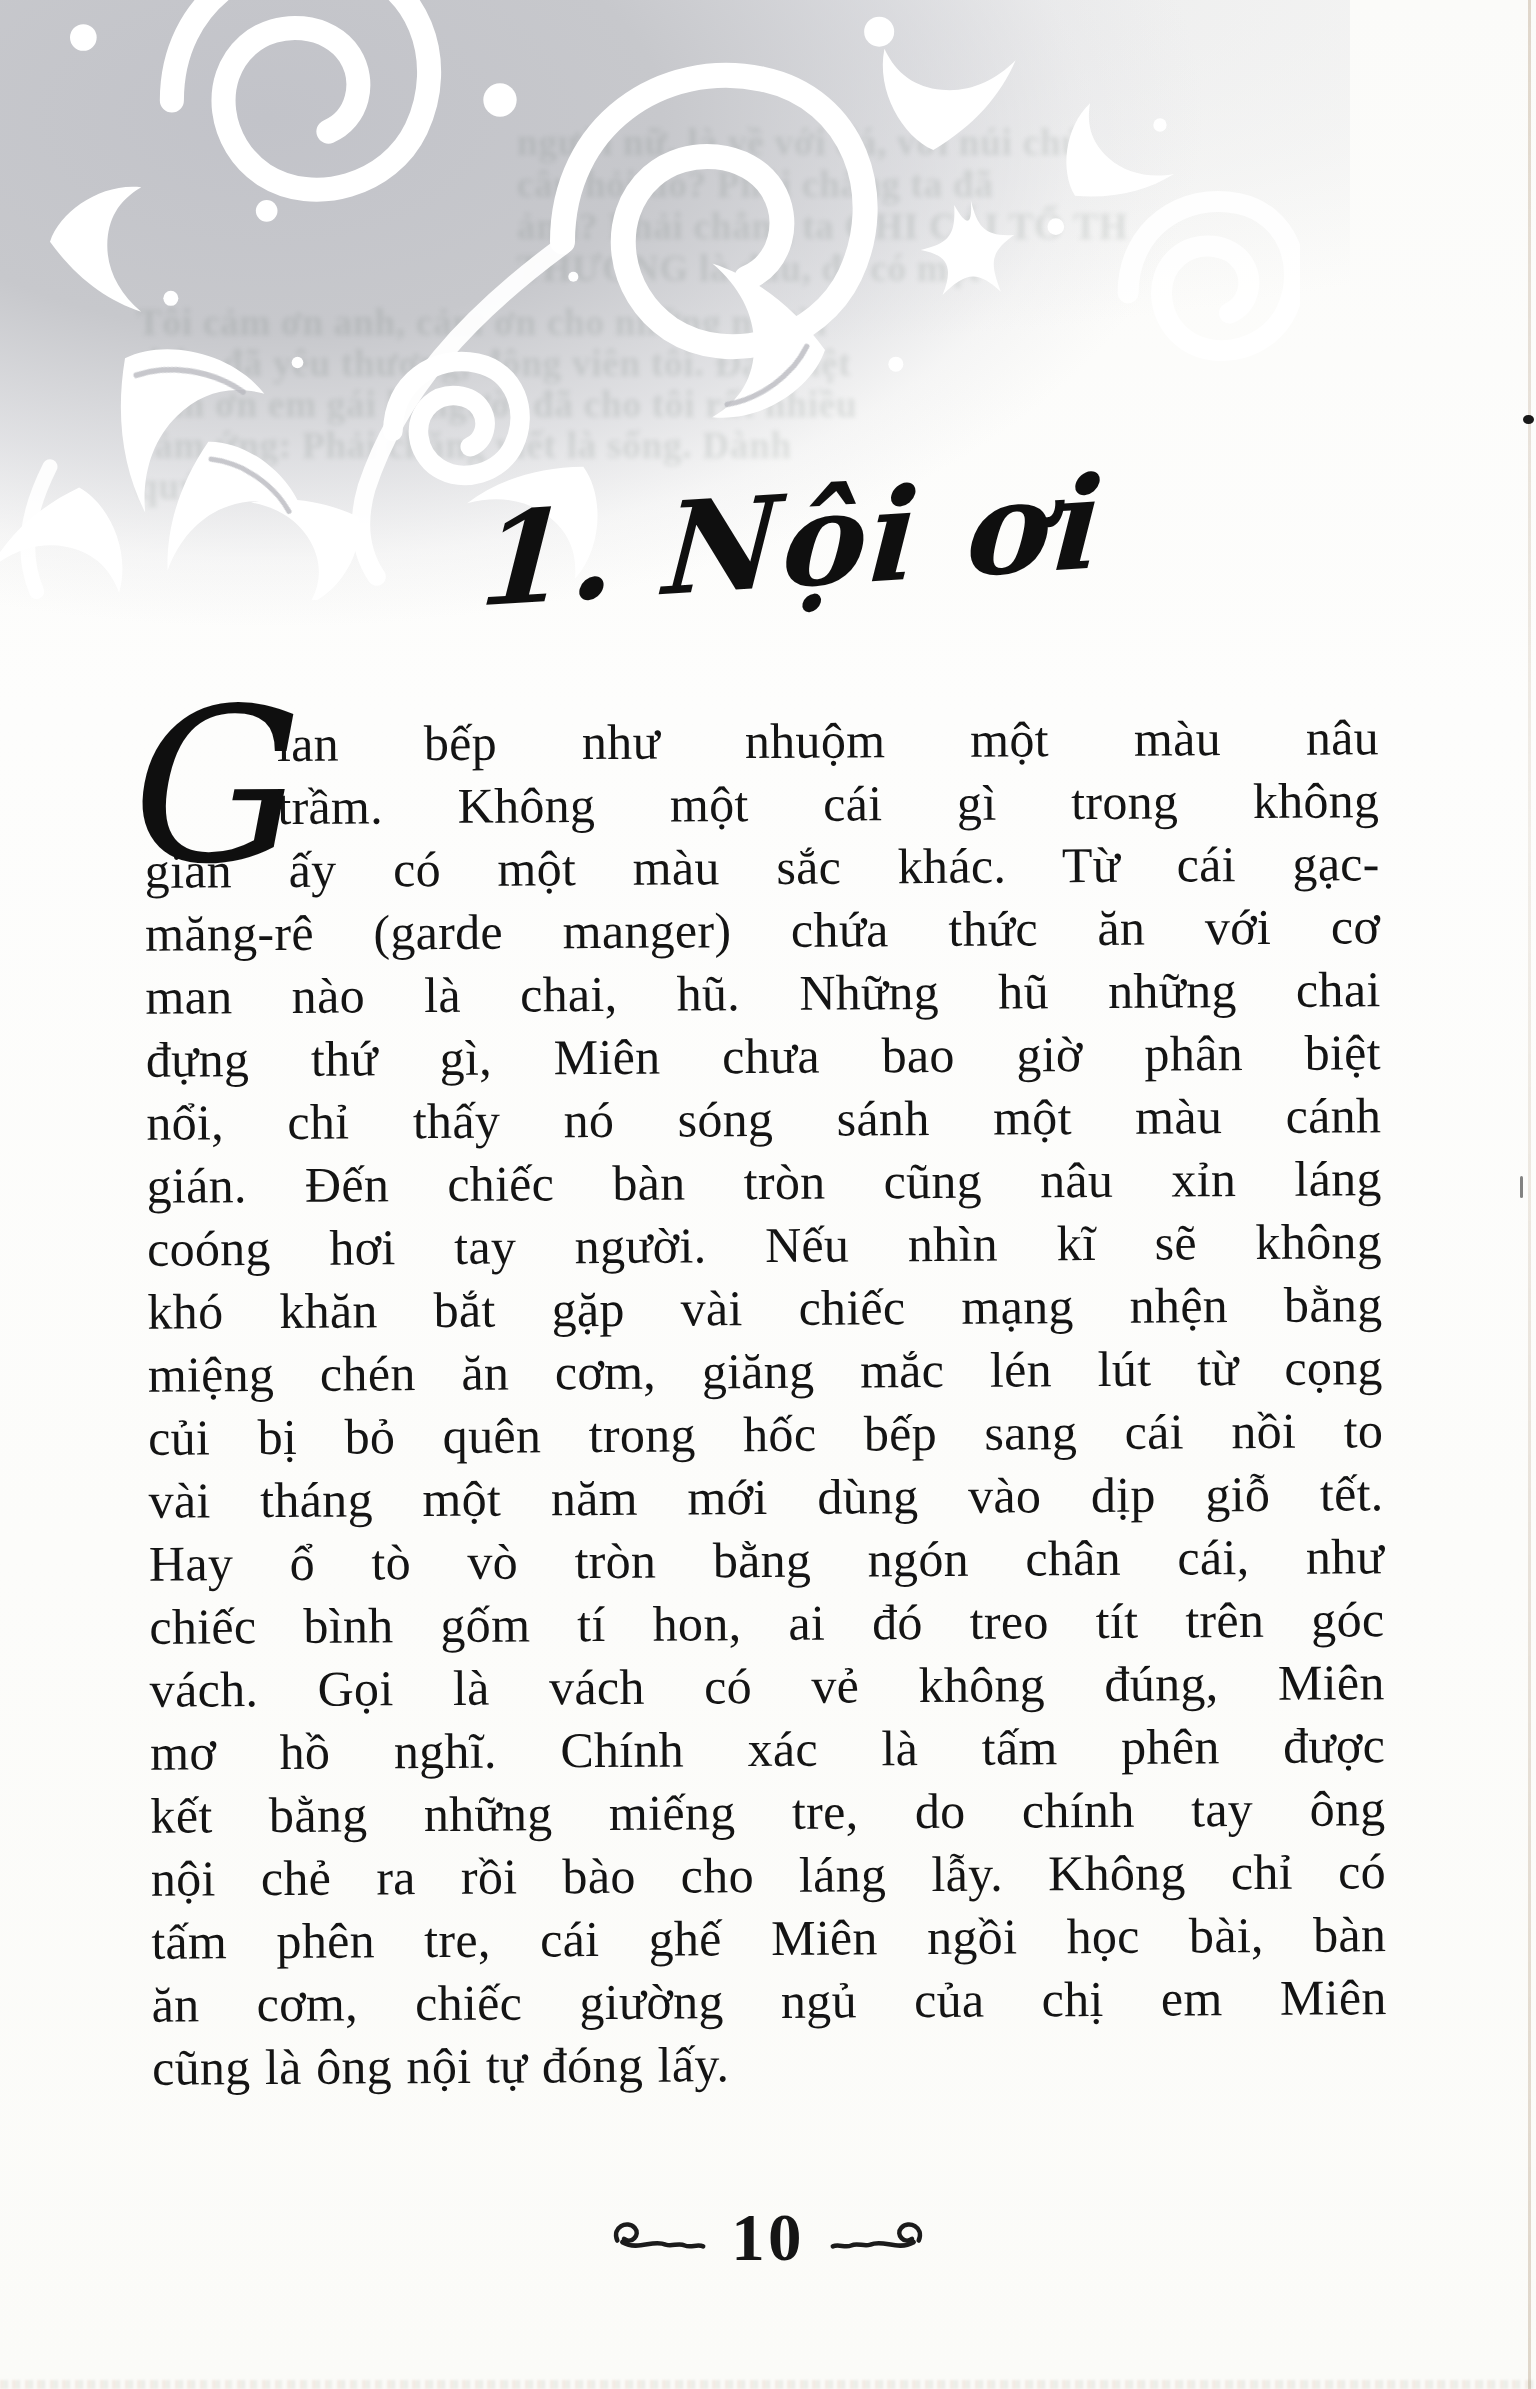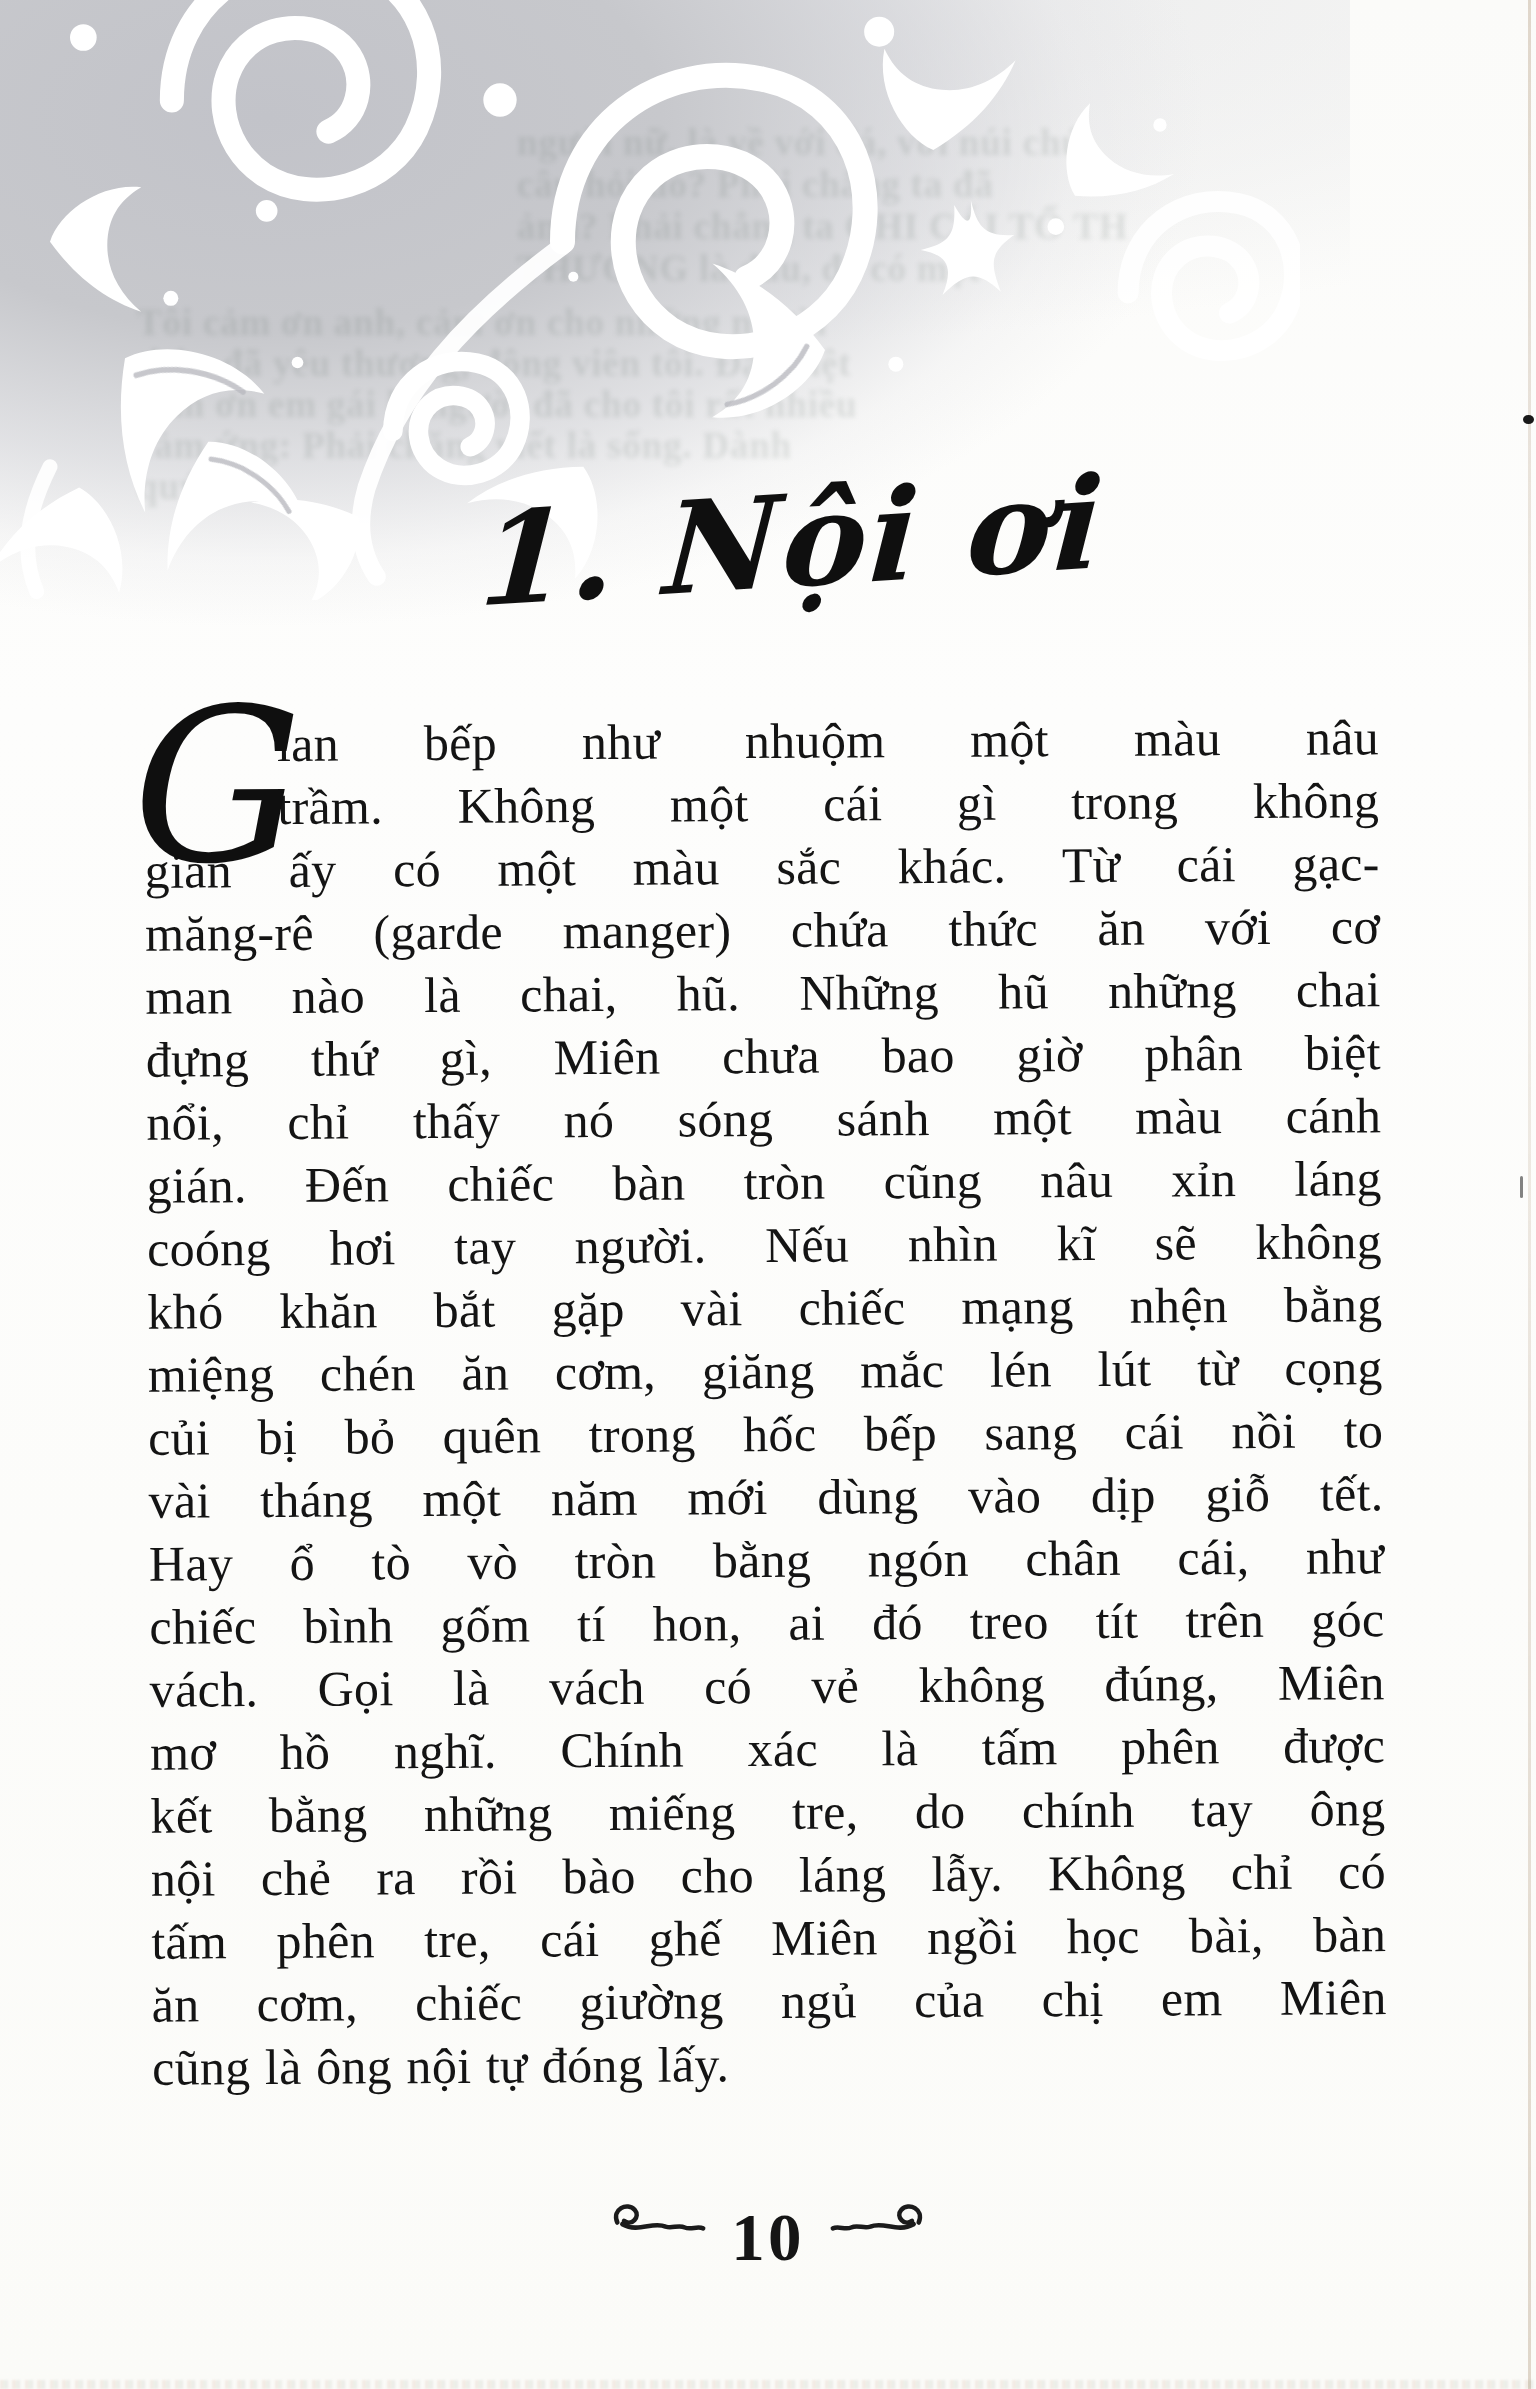--- a/index.html
+++ b/index.html
@@ -56,7 +56,7 @@
 
   .footer{
     position:absolute;left:0;top:2199px;width:100%;
-    display:flex;justify-content:center;align-items:flex-start;gap:22px;
+    display:flex;justify-content:center;align-items:center;gap:22px;
   }
   .pnum{font-size:67px;font-weight:bold;color:#151515;letter-spacing:3.3px;}
   .flourish{display:block;}

